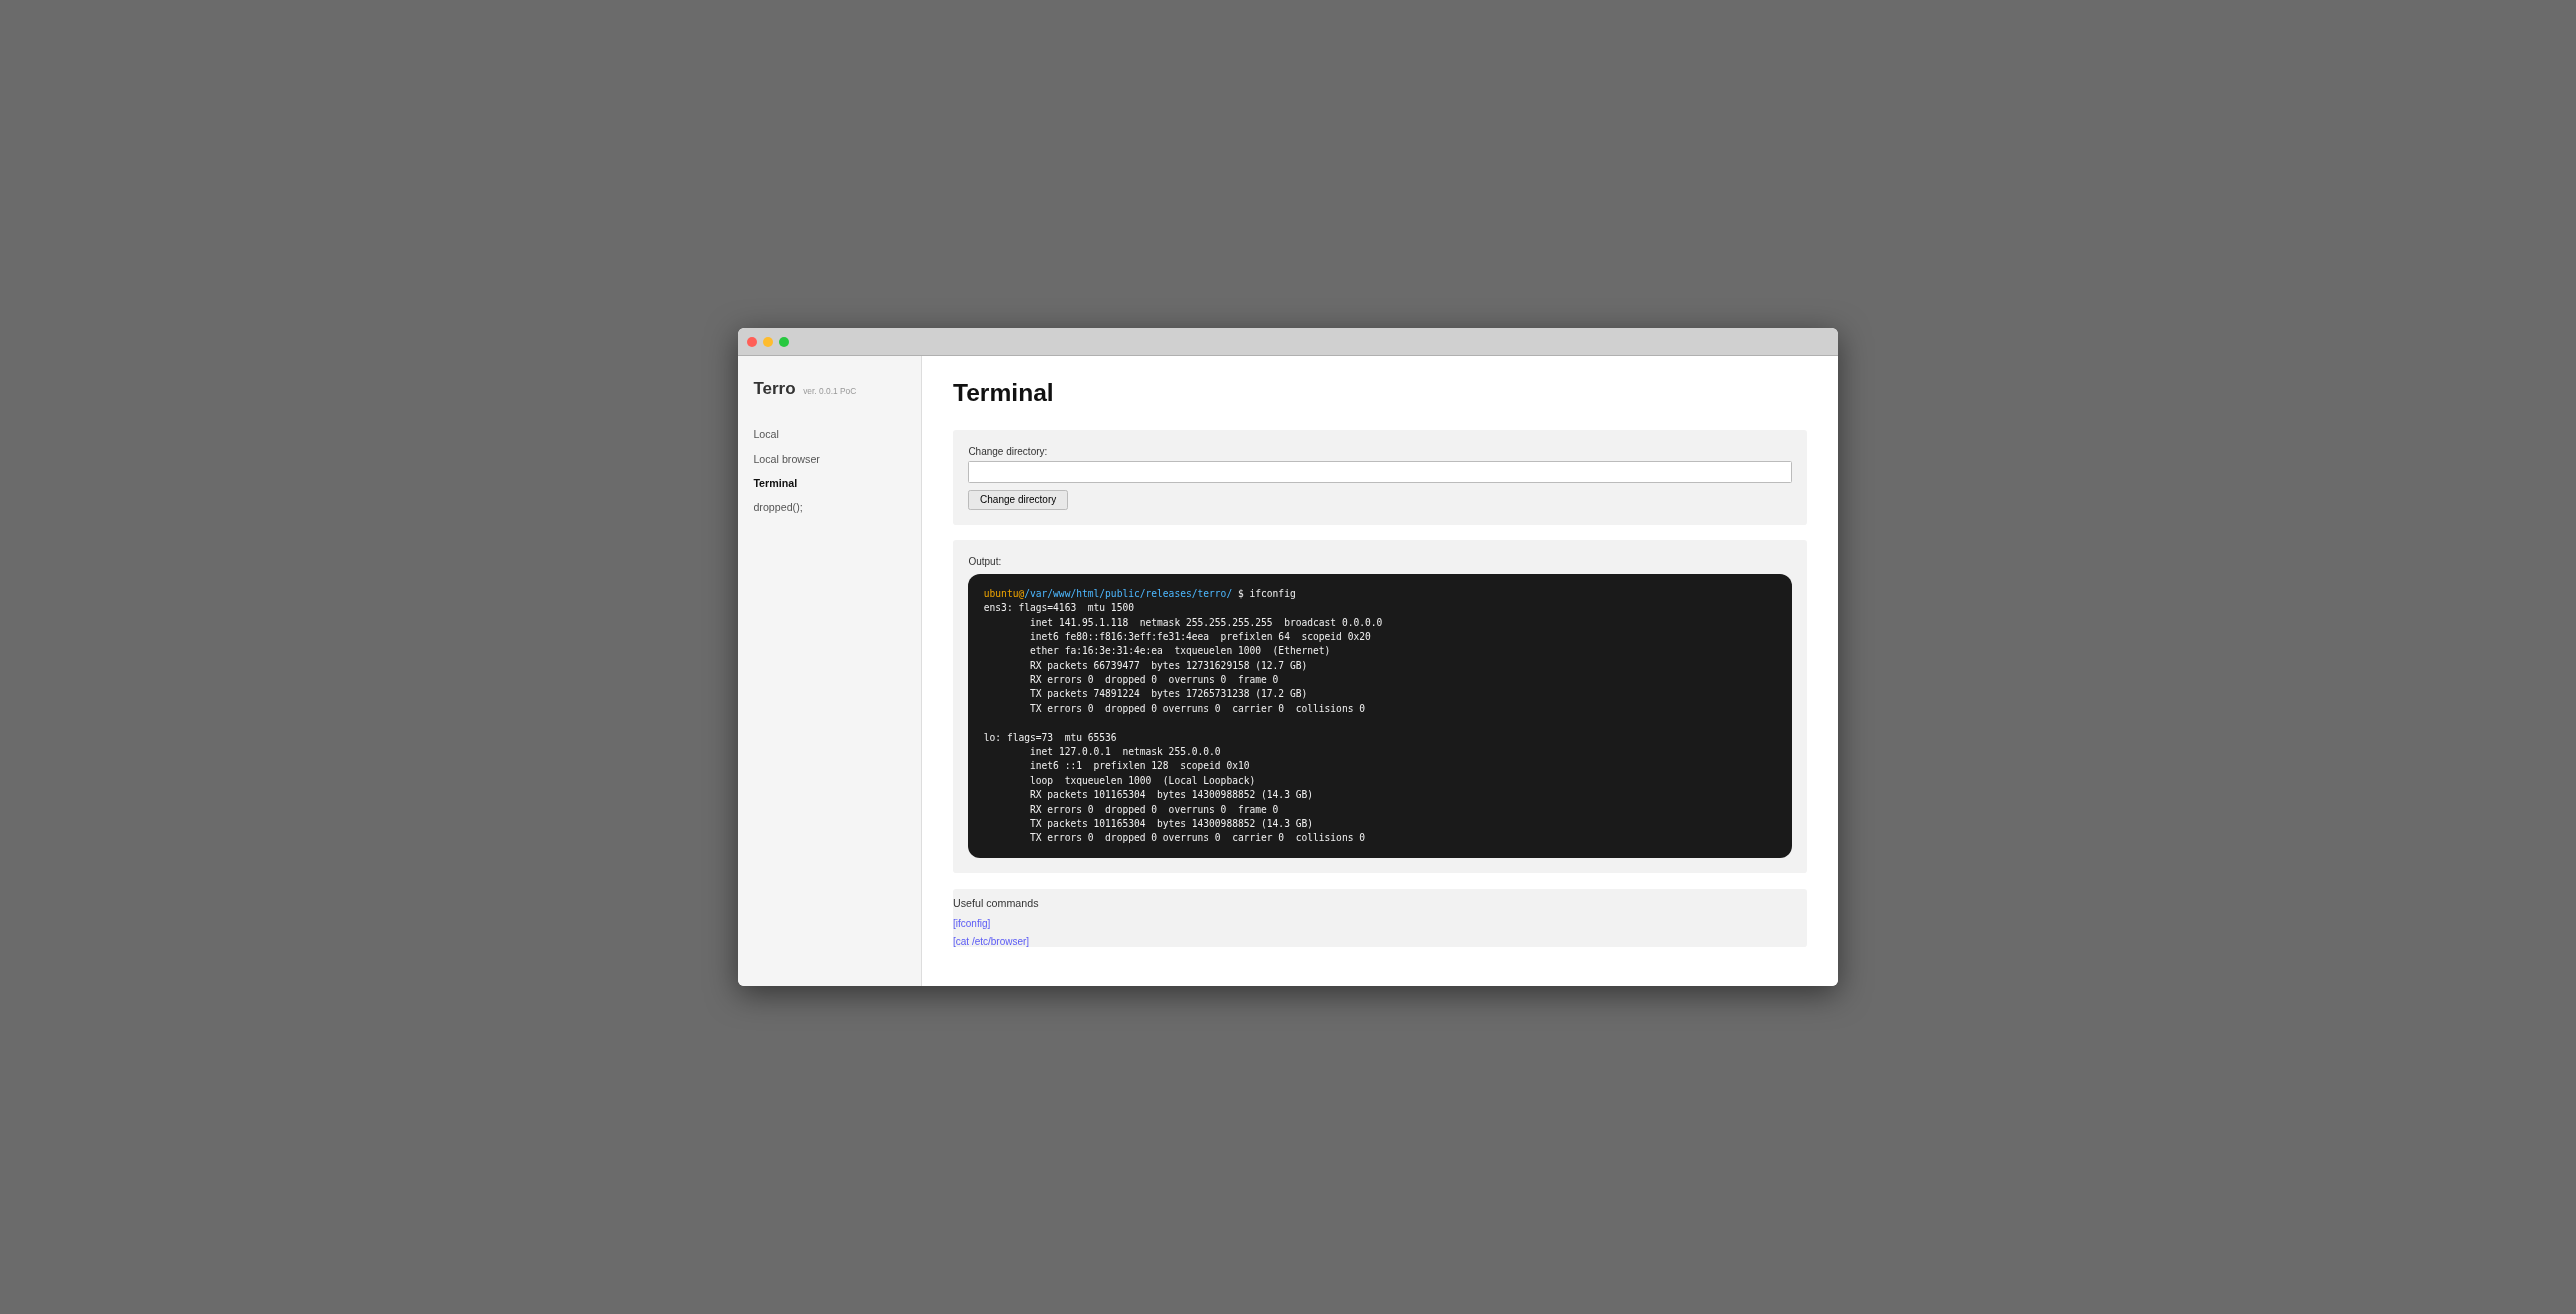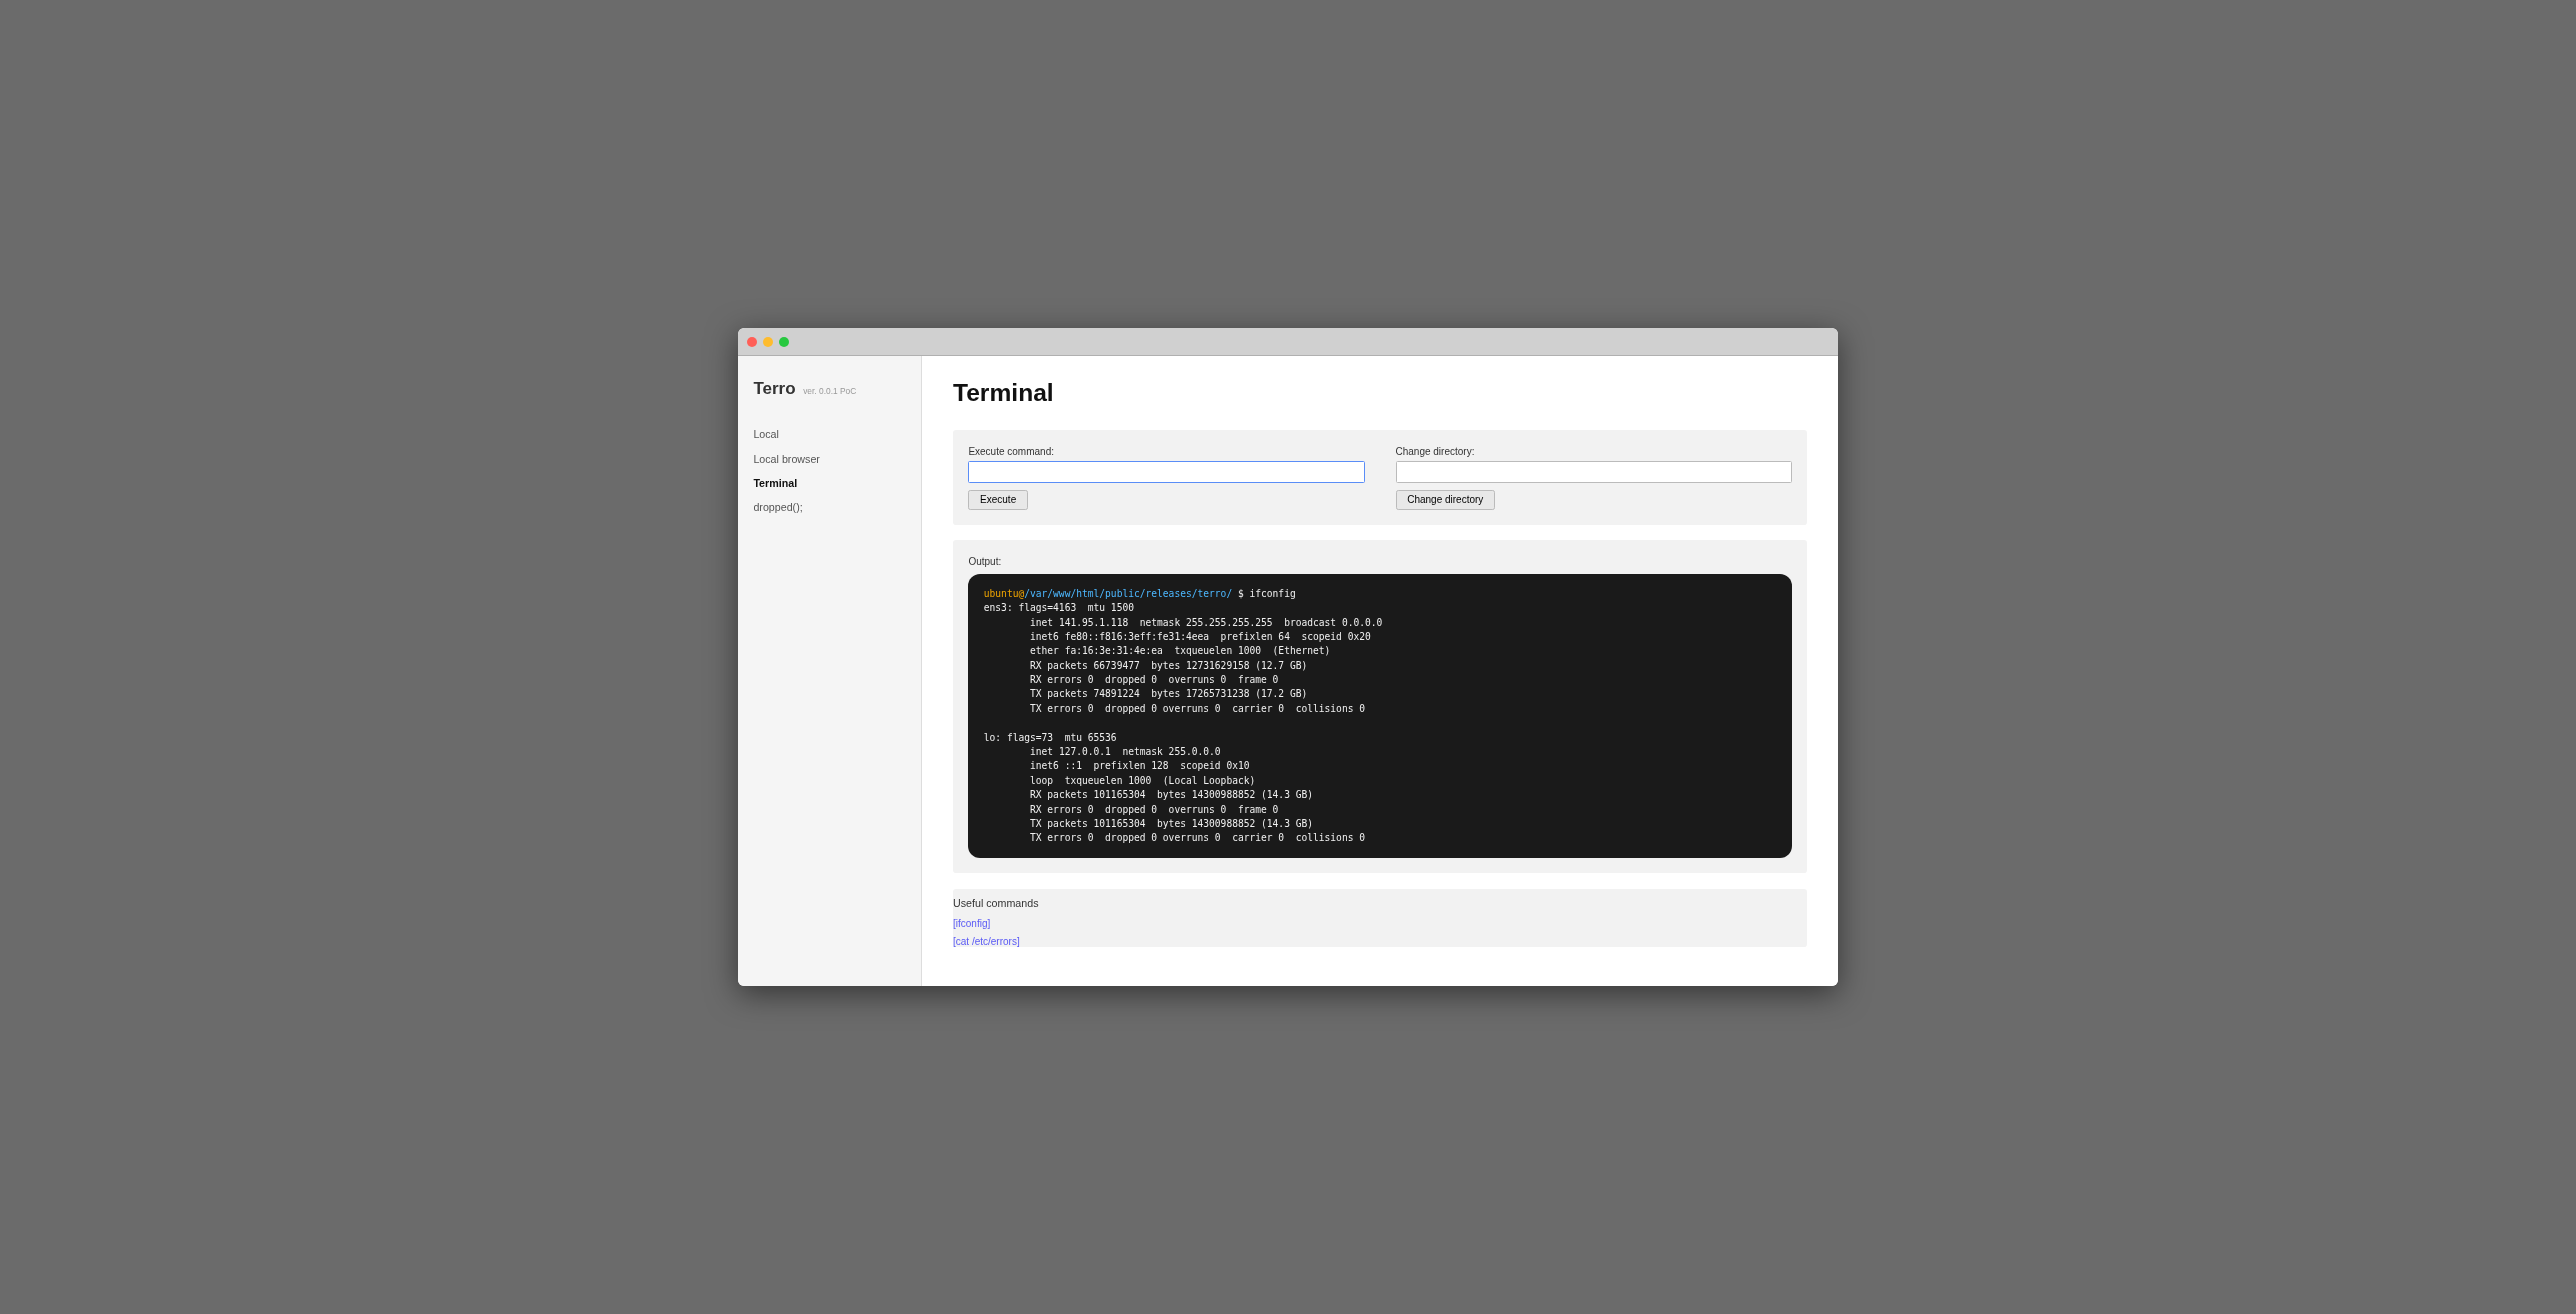--- a/index.html
+++ b/index.html
@@ -293,11 +293,6 @@
       <div class="panel">
         <div class="command-section">
 
-          <div class="command-group">
-            <label>Execute command:</label>
-            <input type="text" style="">
-            <button>Execute</button>
-          </div>
 
           <div class="change-dir-group">
             <label>Change directory:</label>

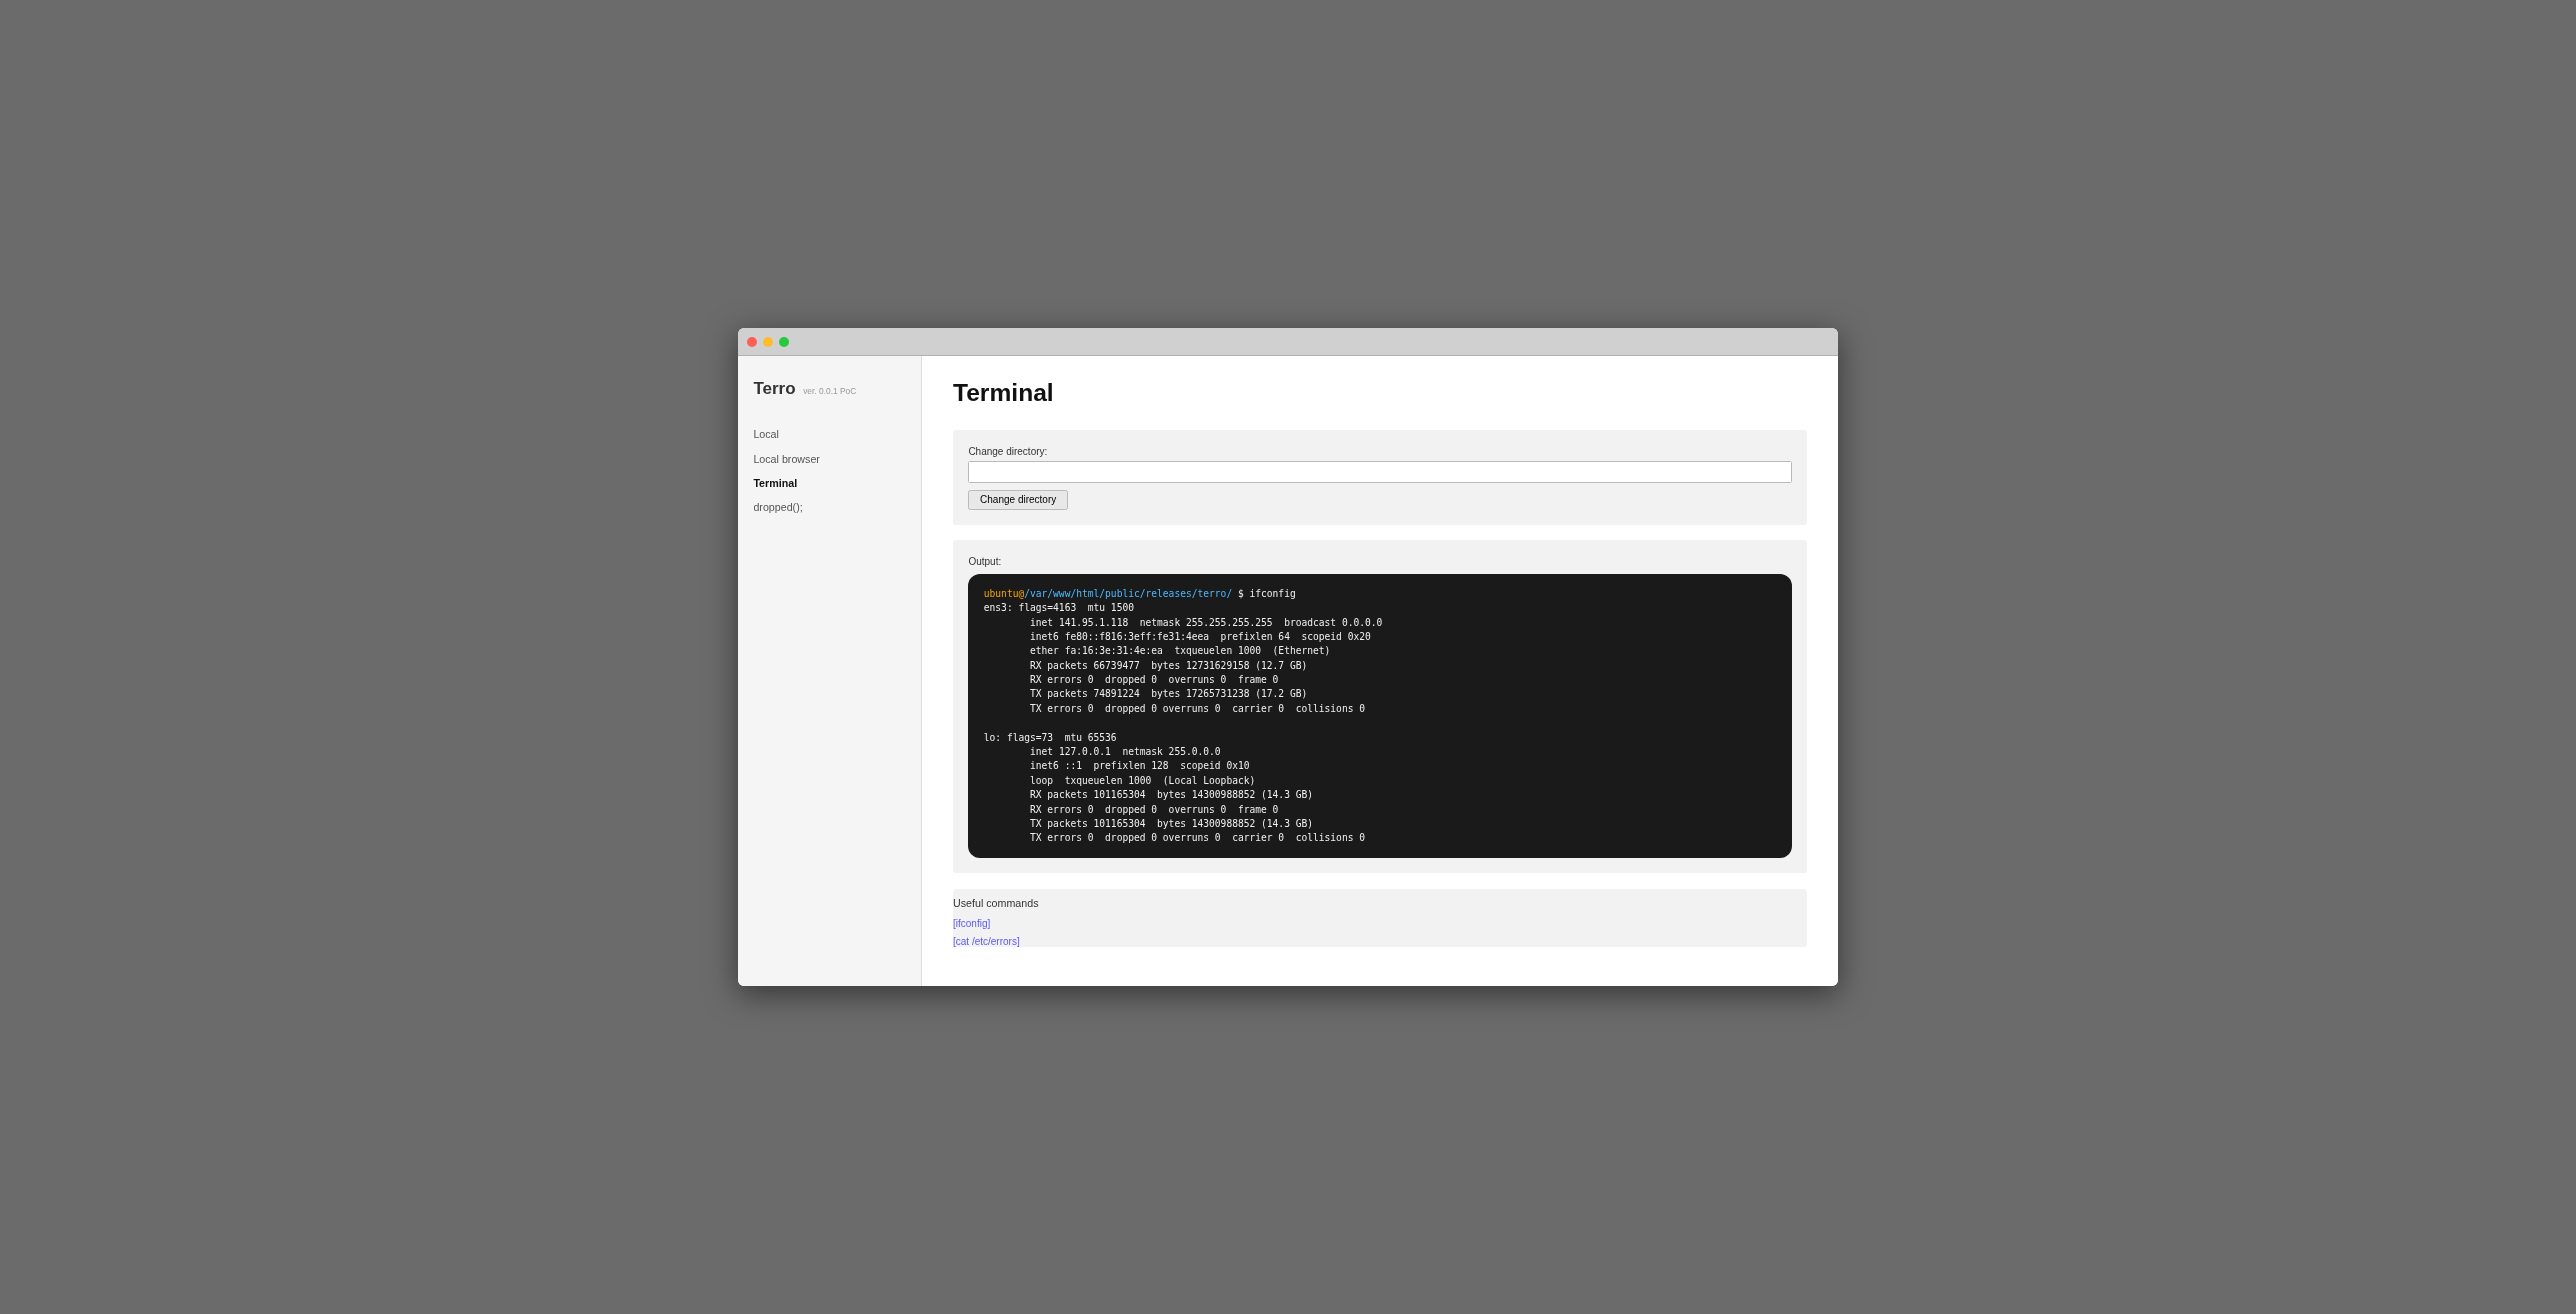--- a/index.html
+++ b/index.html
@@ -331,7 +331,7 @@
         <div class="useful-commands-title">Useful commands</div>
         <div class="useful-commands-links">
           <a href="#">[ifconfig]</a>
-          <a href="#">[cat /etc/errors]</a>
+          <a href="#">[cat /etc/browser]</a>
         </div>
       </div>
 

